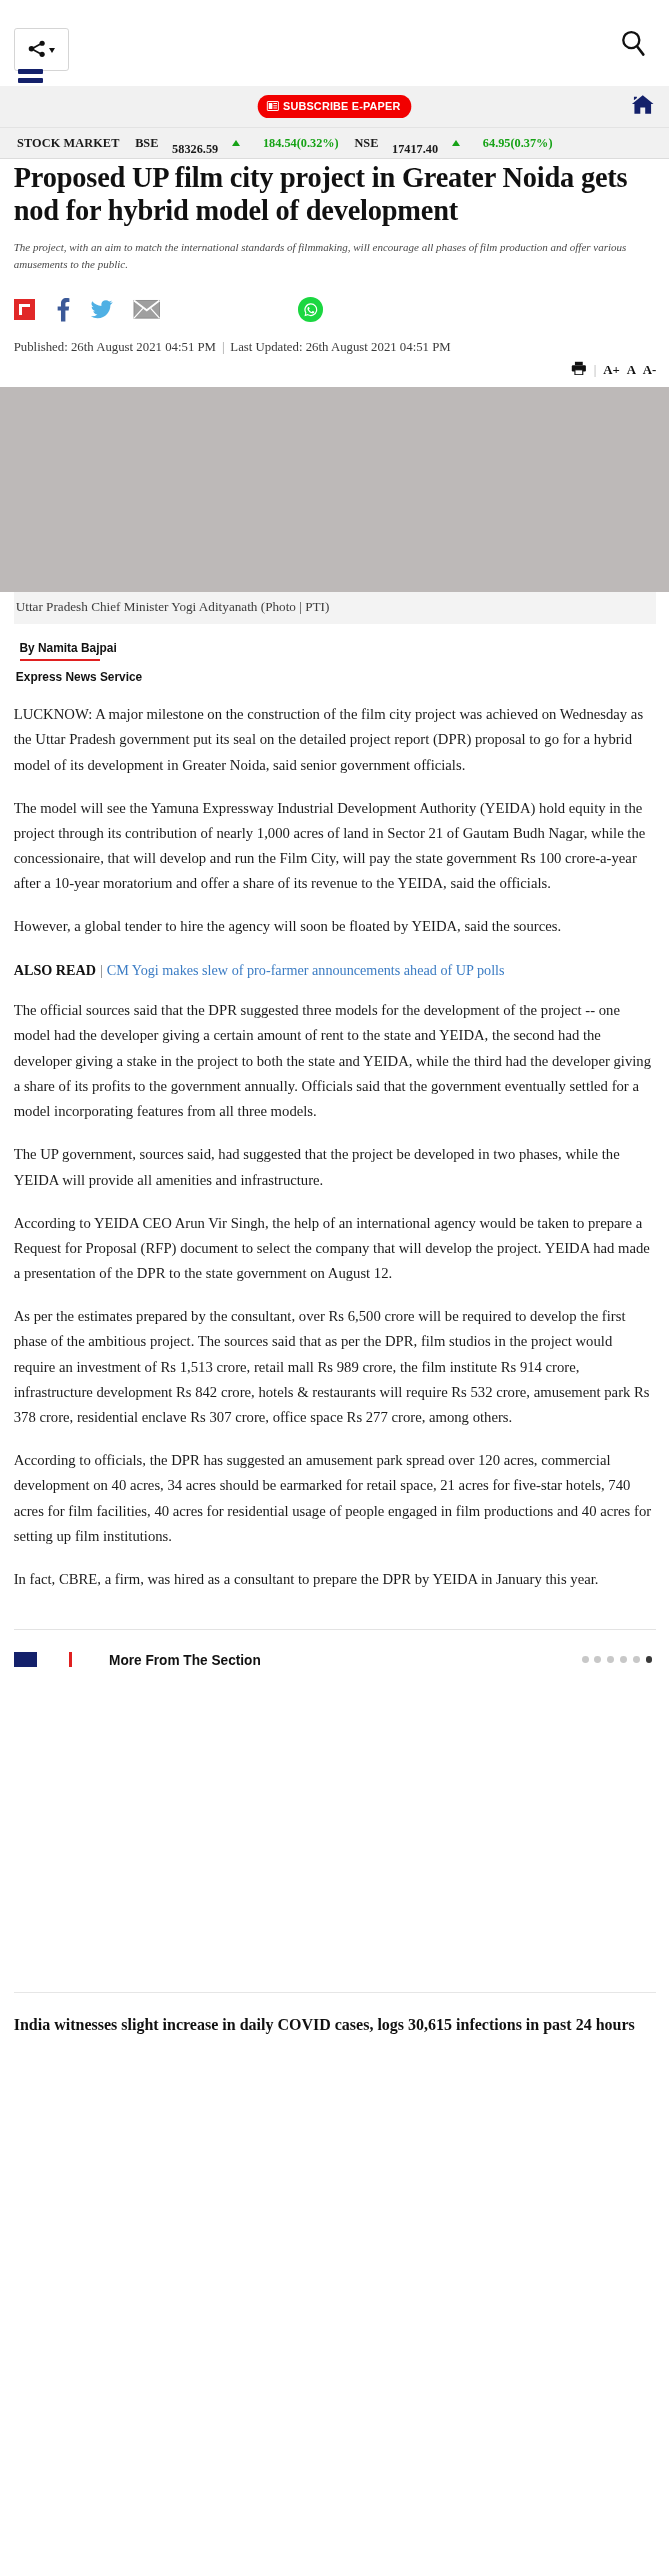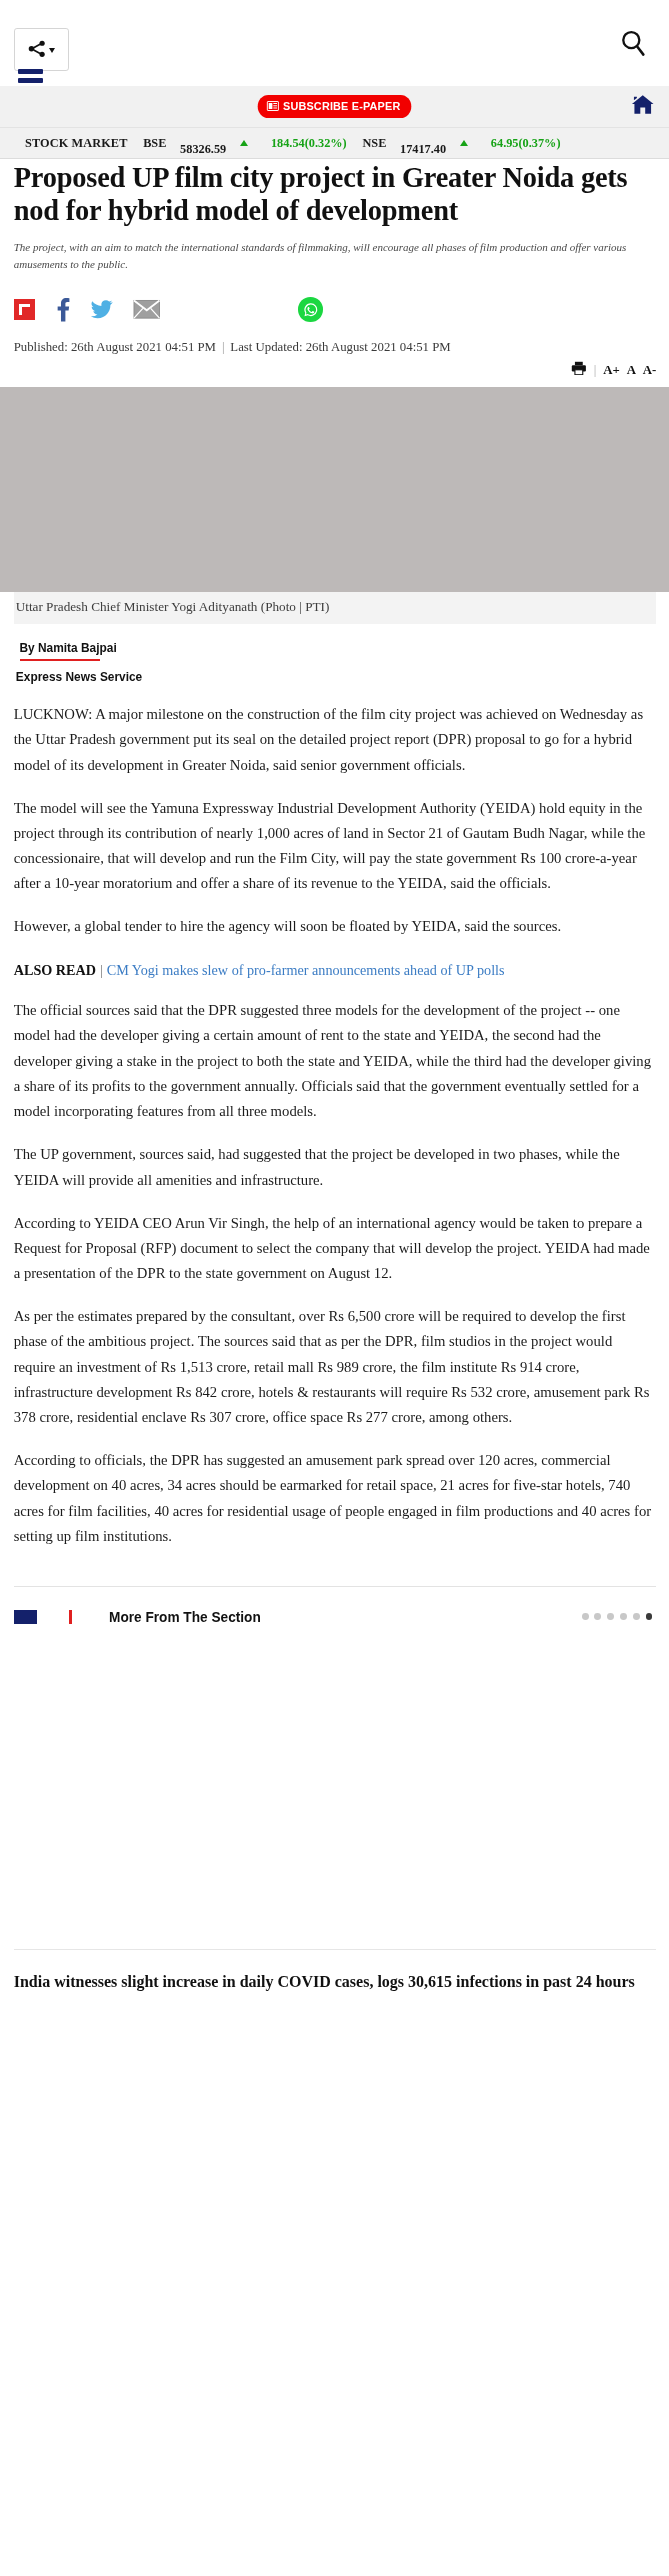--- a/index.html
+++ b/index.html
@@ -114,7 +114,7 @@
     height: 32px;
     display: flex;
     align-items: center;
-    padding: 0 25px;
+    padding: 0 17px;
     font-family: "Liberation Serif", serif;
     font-size: 12.3px;
     font-weight: bold;

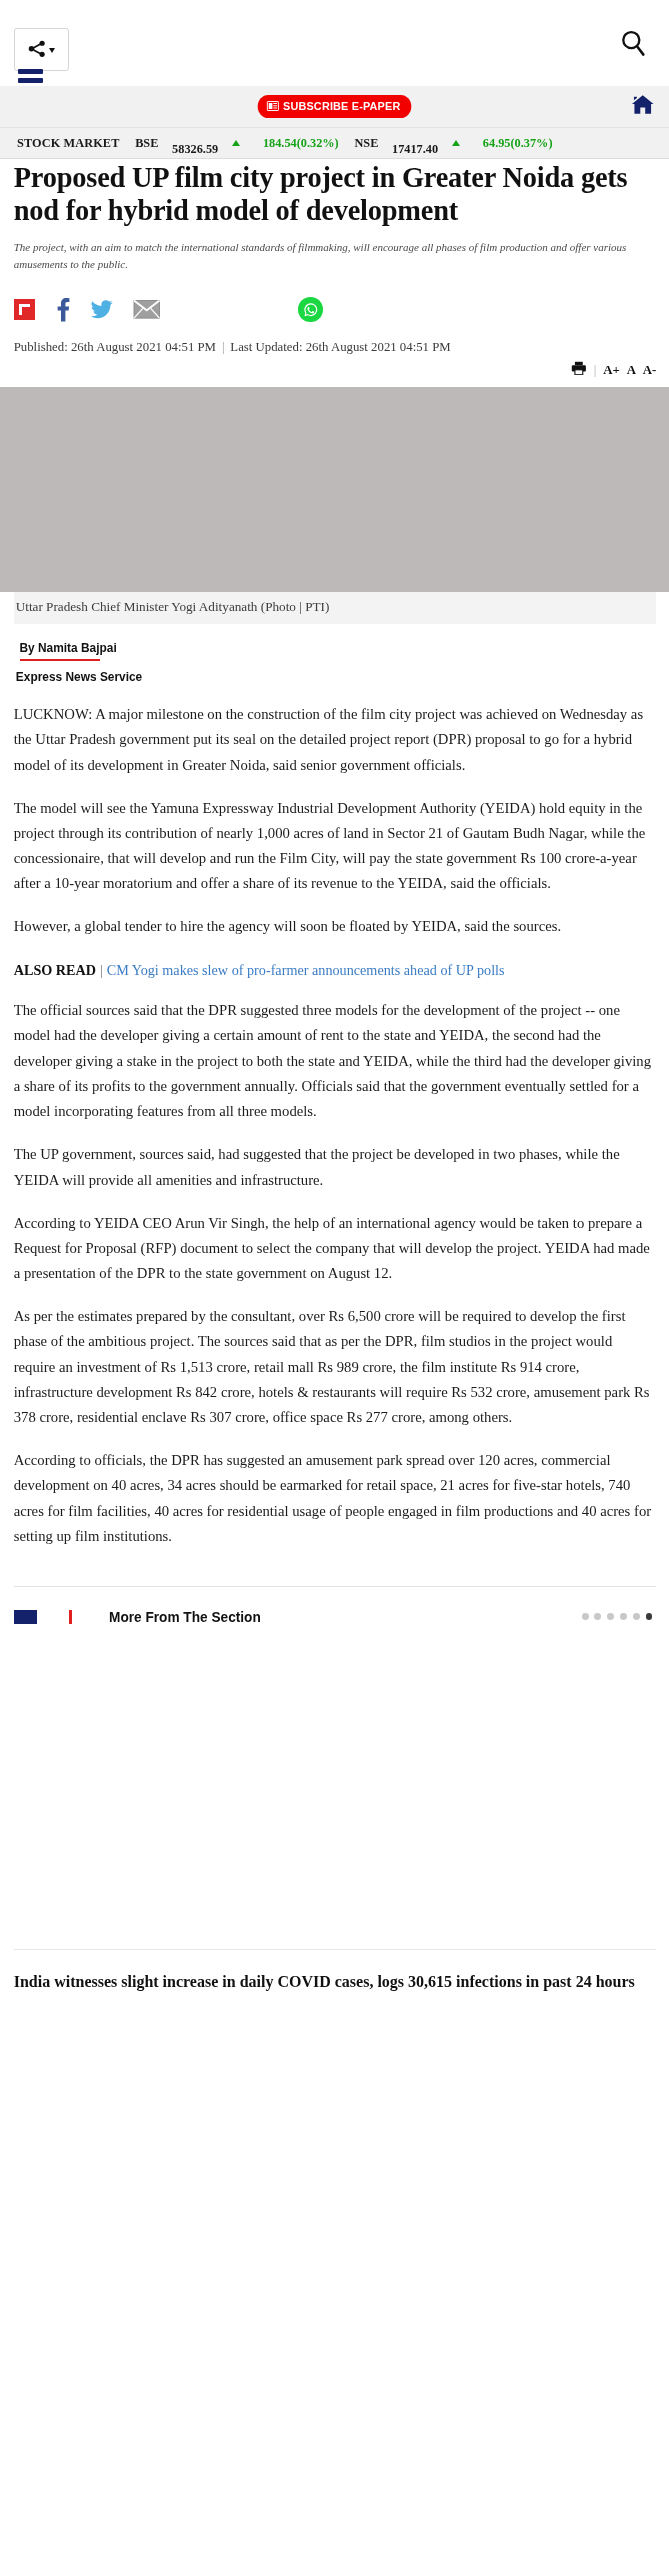--- a/index.html
+++ b/index.html
@@ -453,6 +453,7 @@
     <p>According to YEIDA CEO Arun Vir Singh, the help of an international agency would be taken to prepare a Request for Proposal (RFP) document to select the company that will develop the project. YEIDA had made a presentation of the DPR to the state government on August 12.</p>
     <p>As per the estimates prepared by the consultant, over Rs 6,500 crore will be required to develop the first phase of the ambitious project. The sources said that as per the DPR, film studios in the project would require an investment of  Rs 1,513 crore, retail mall Rs 989 crore, the film institute Rs 914 crore, infrastructure development Rs 842 crore, hotels &amp; restaurants will require Rs 532 crore, amusement park Rs 378 crore, residential enclave Rs 307 crore, office space Rs 277 crore, among others.</p>
     <p>According to officials, the DPR has suggested an amusement park spread over 120 acres, commercial development on 40 acres, 34 acres should be earmarked for retail space, 21 acres for five-star hotels, 740 acres for film facilities, 40 acres for residential usage of people engaged in film productions and 40 acres for setting up film institutions.</p>
+    <p>In fact, CBRE, a firm, was hired as a consultant to prepare the DPR by YEIDA in January this year.</p>
   </div>
 
   <div class="section-divider"></div>

